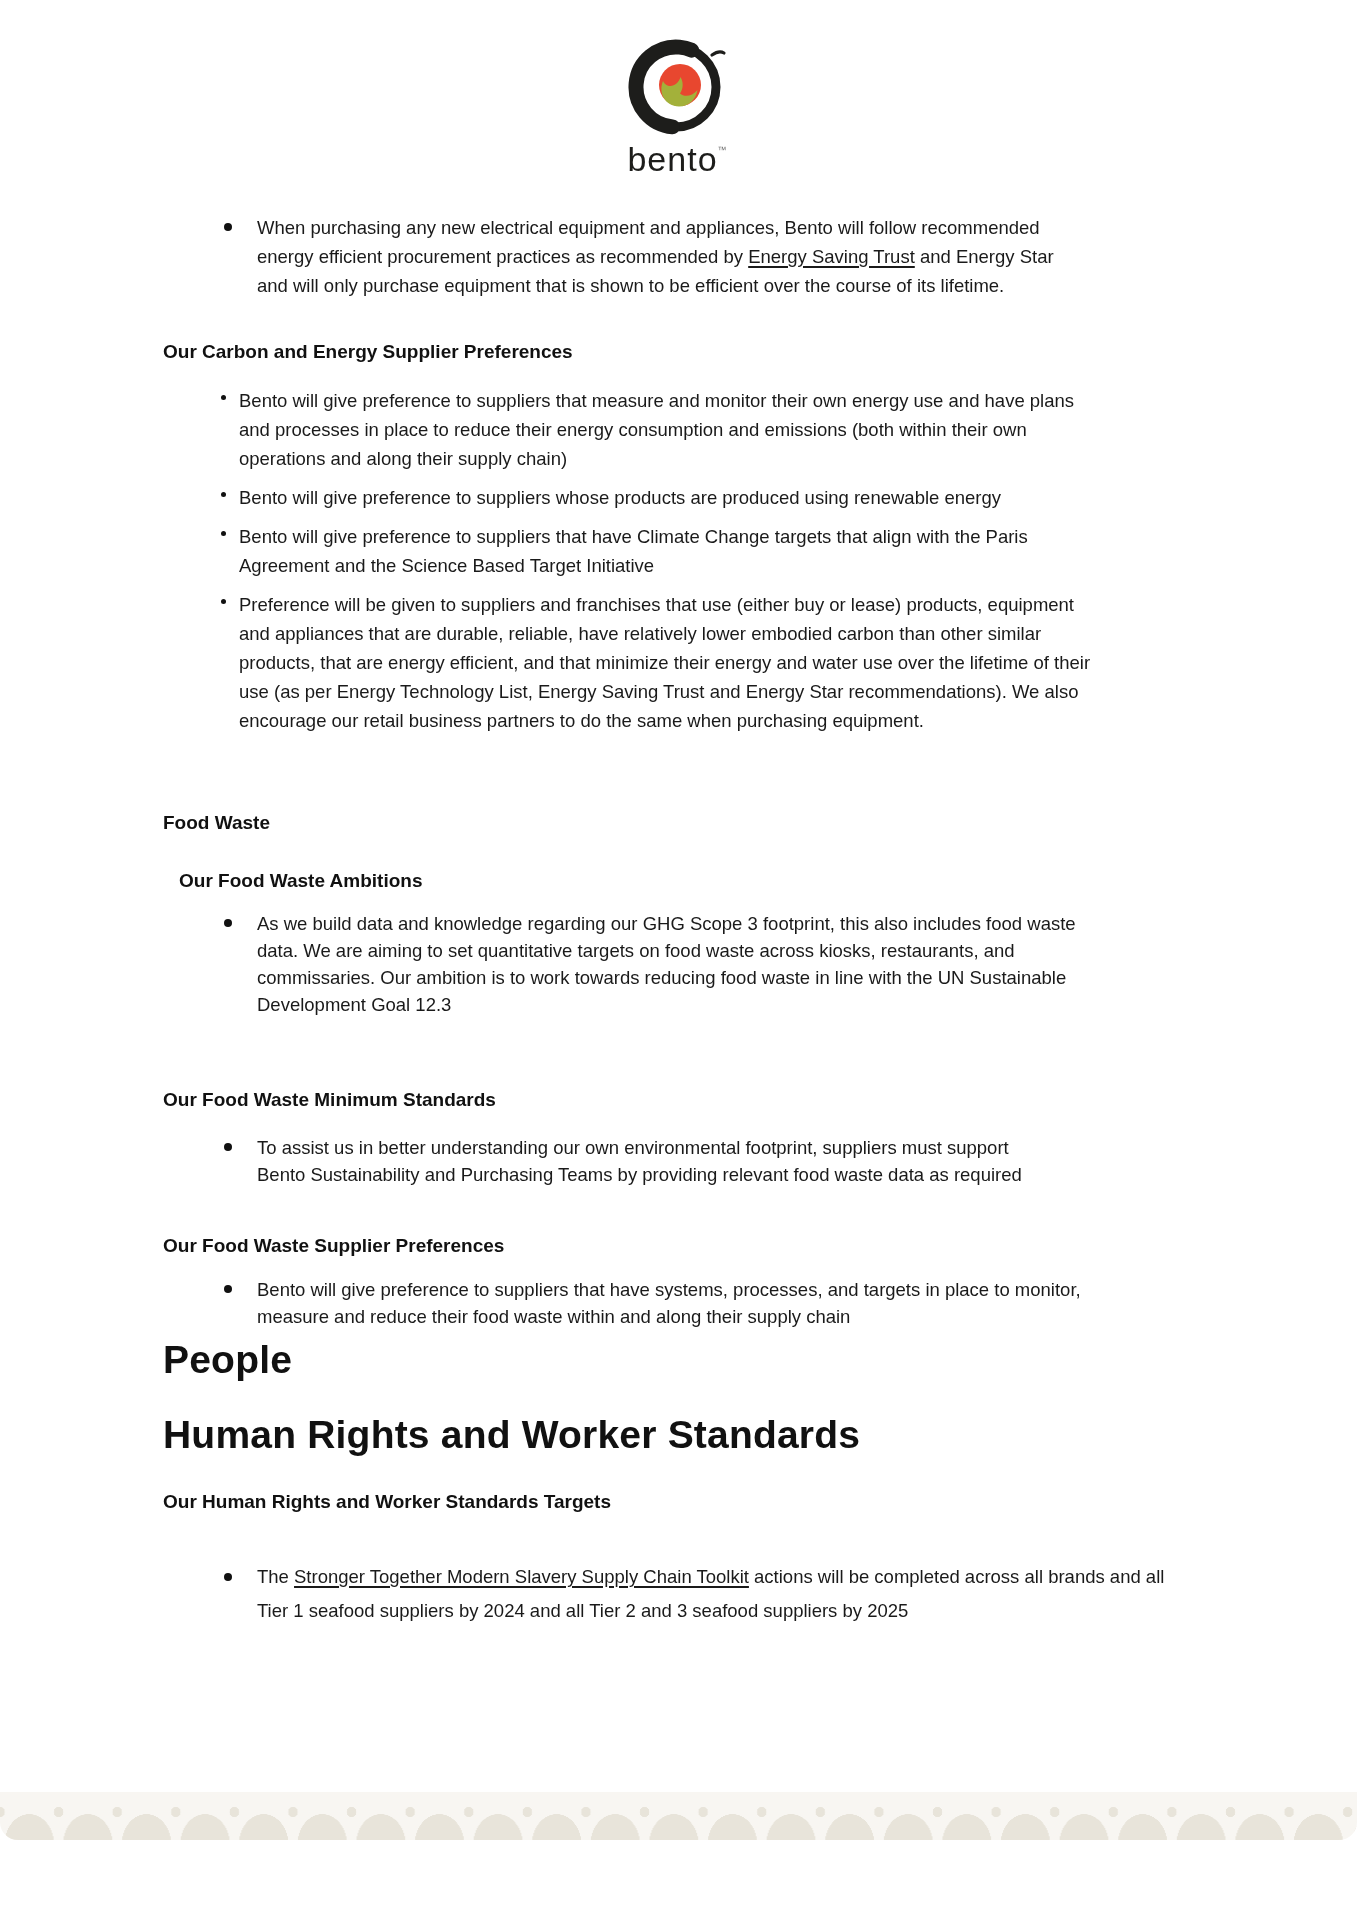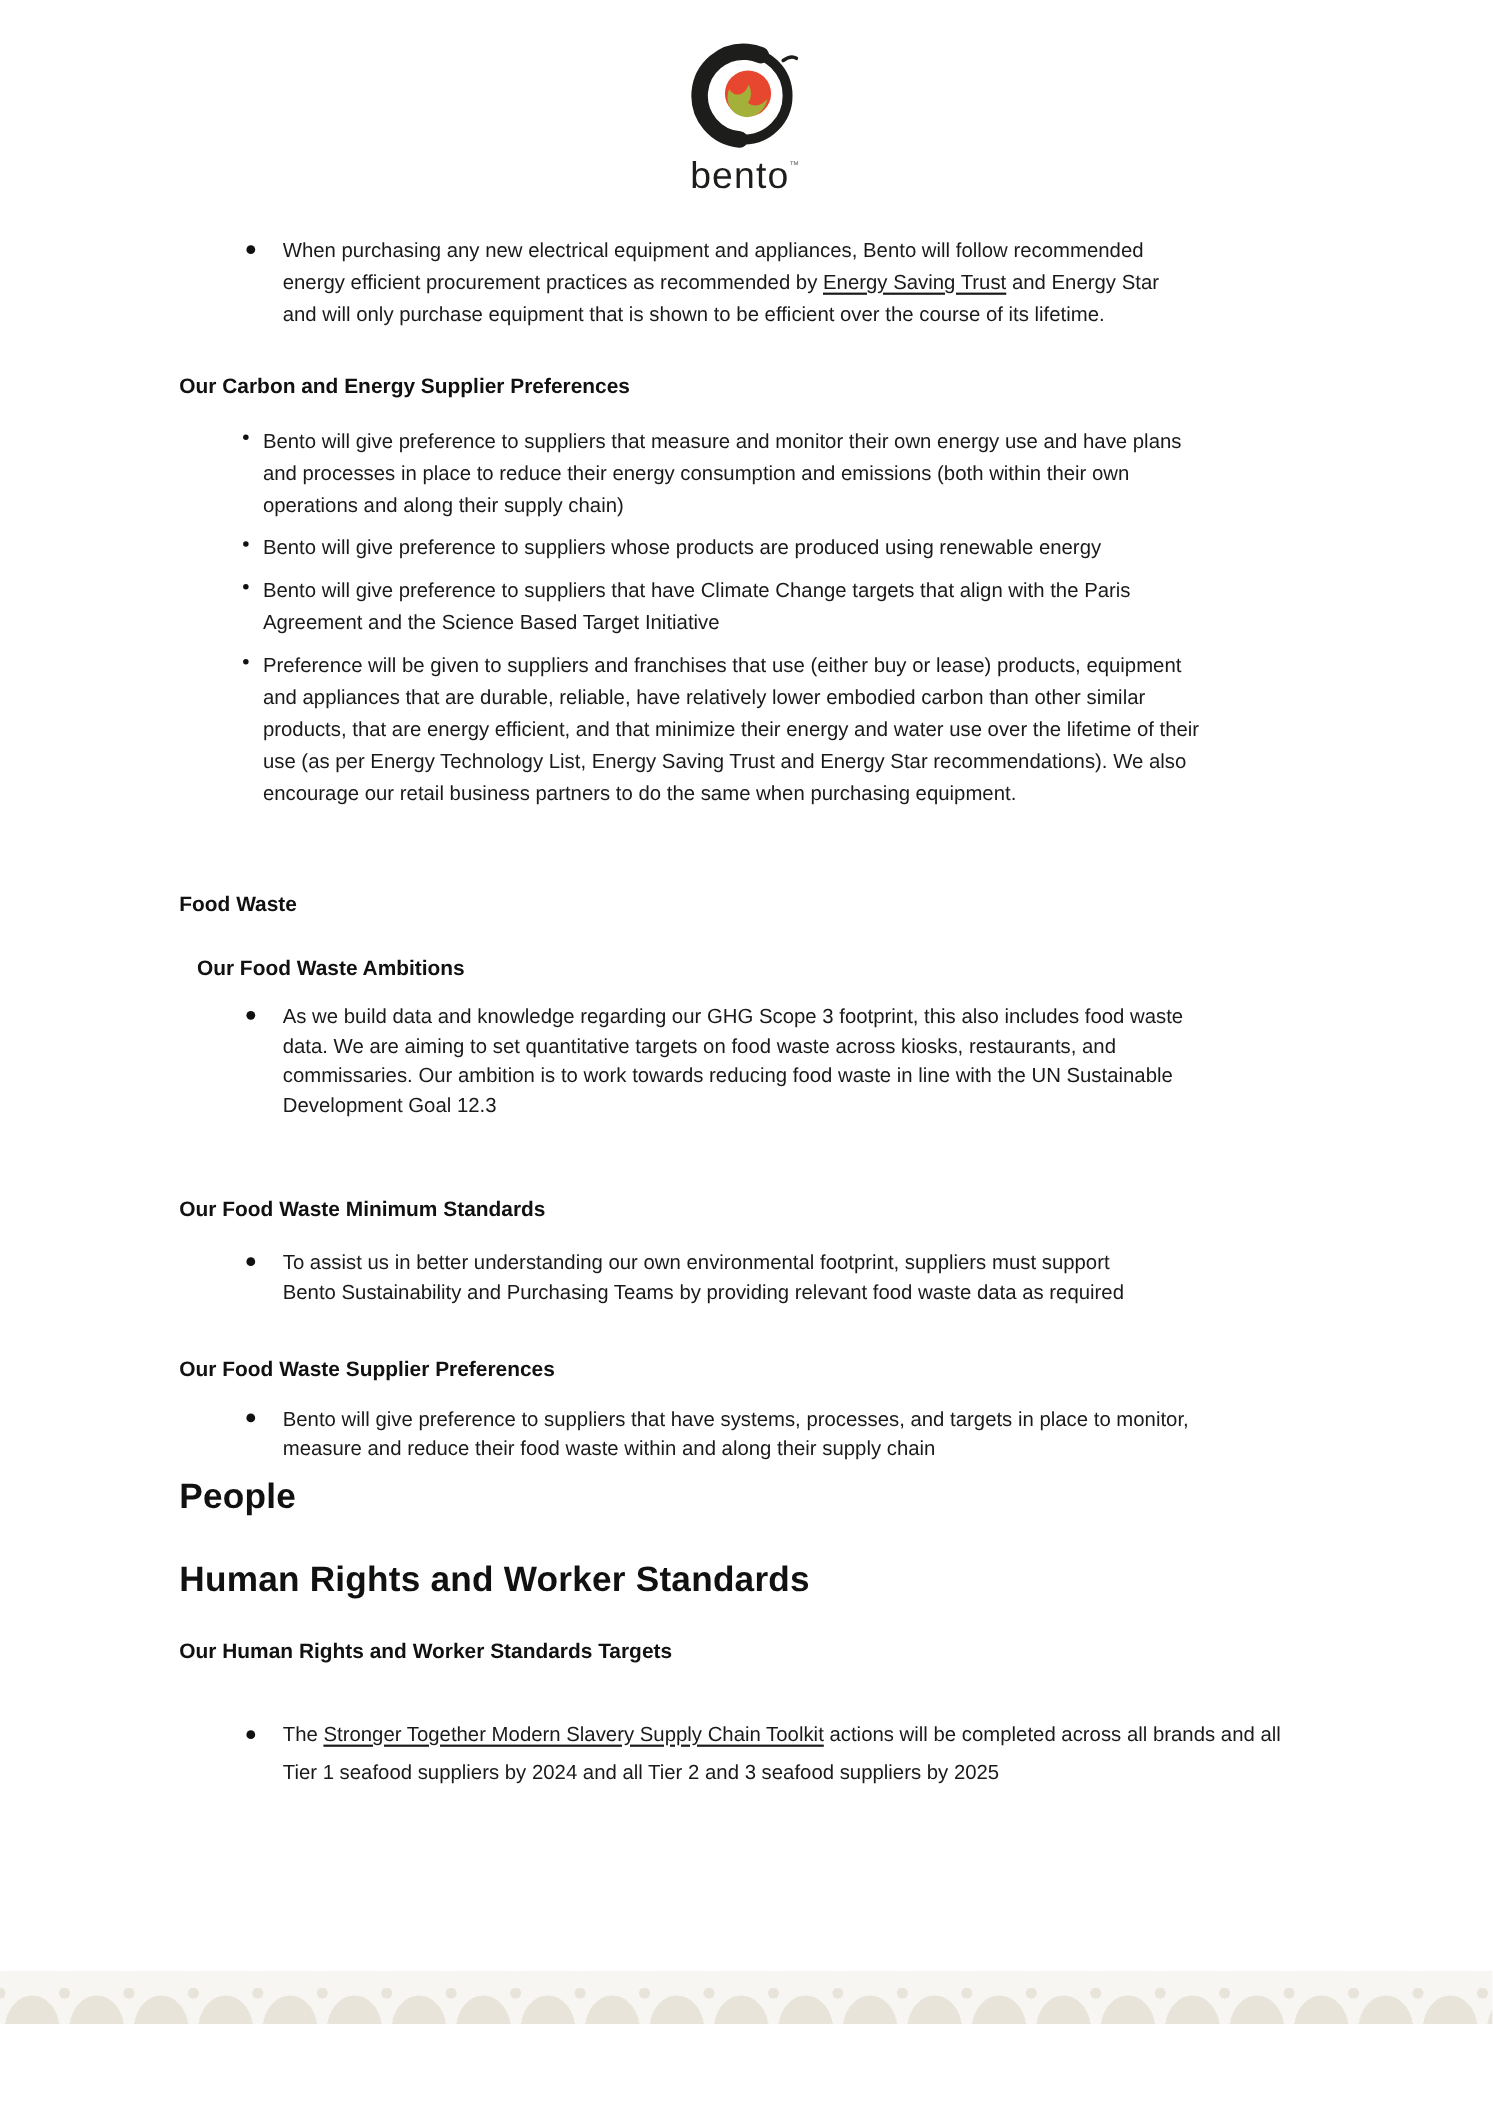--- a/index.html
+++ b/index.html
@@ -10,6 +10,7 @@
     font-family:"Liberation Sans",sans-serif;
     color:#1a1a1a;
     overflow:hidden;
+    border-radius:18px;
   }
   .abs{position:absolute;}
 

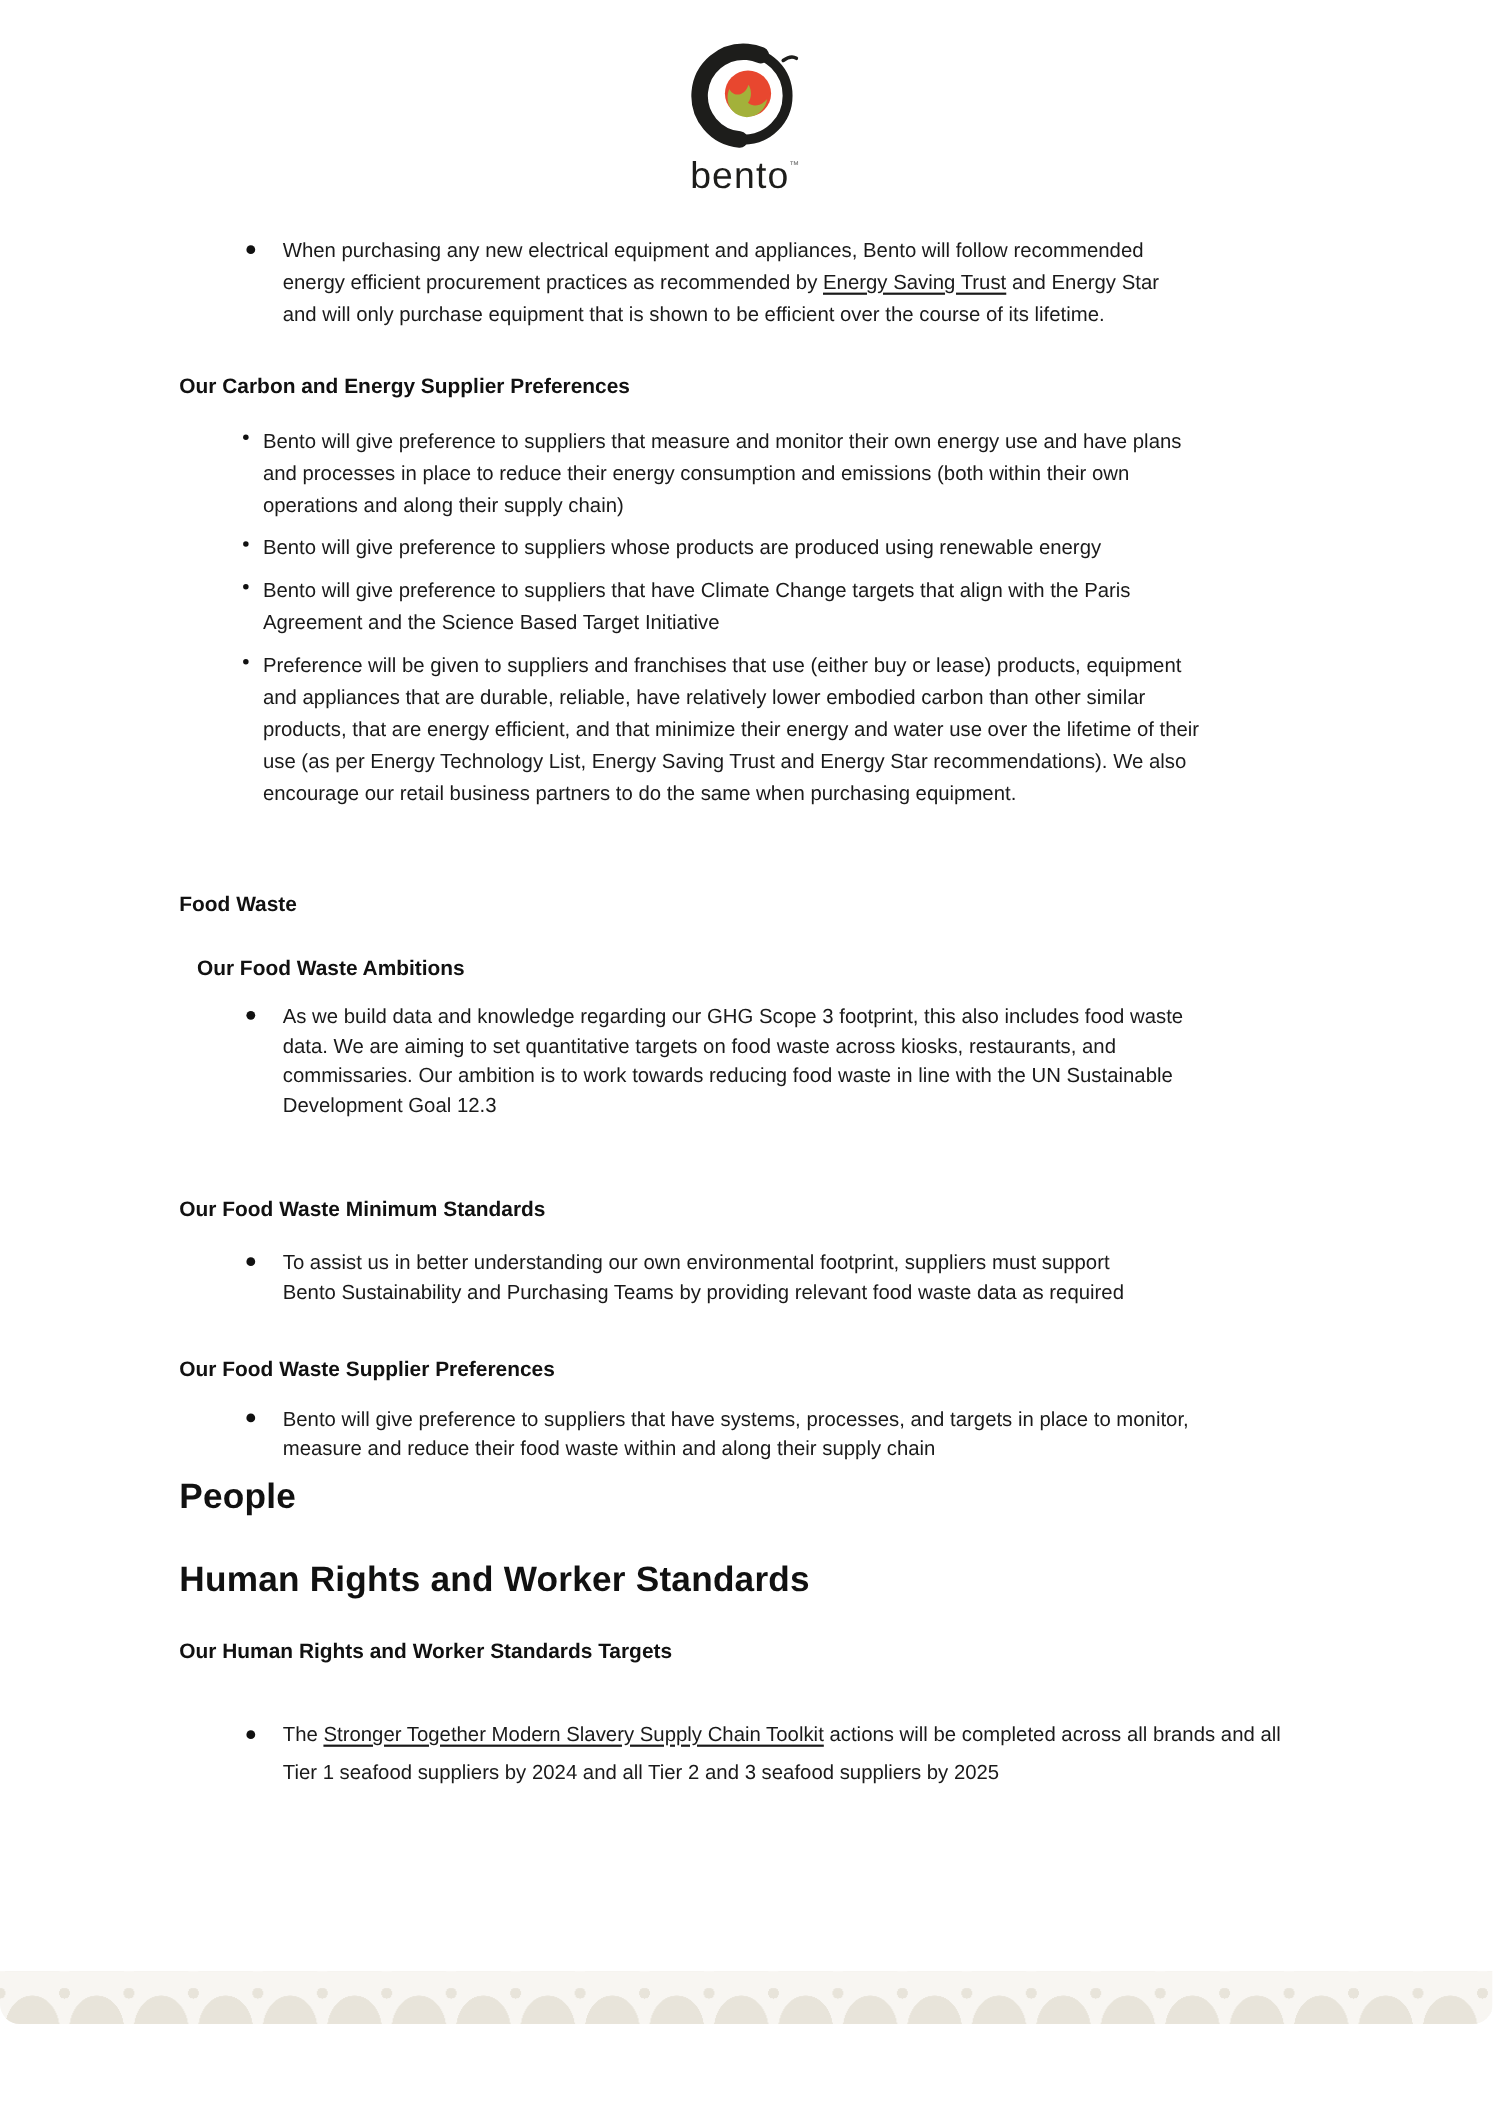--- a/index.html
+++ b/index.html
@@ -24,7 +24,7 @@
 
   
   .h-small{font-weight:bold;font-size:19px;line-height:24px;color:#111;text-align:center;}
-  .h-big{font-weight:bold;font-size:32px;line-height:34px;color:#111;letter-spacing:.2px;}
+  .h-big{font-weight:bold;font-size:39px;line-height:34px;color:#111;letter-spacing:.2px;}
   .footer-text{font-size:14.5px;color:#222;letter-spacing:.2px;}
 
   ul.blist{list-style:none;margin:16px;padding:0;font-size:18.5px;}

